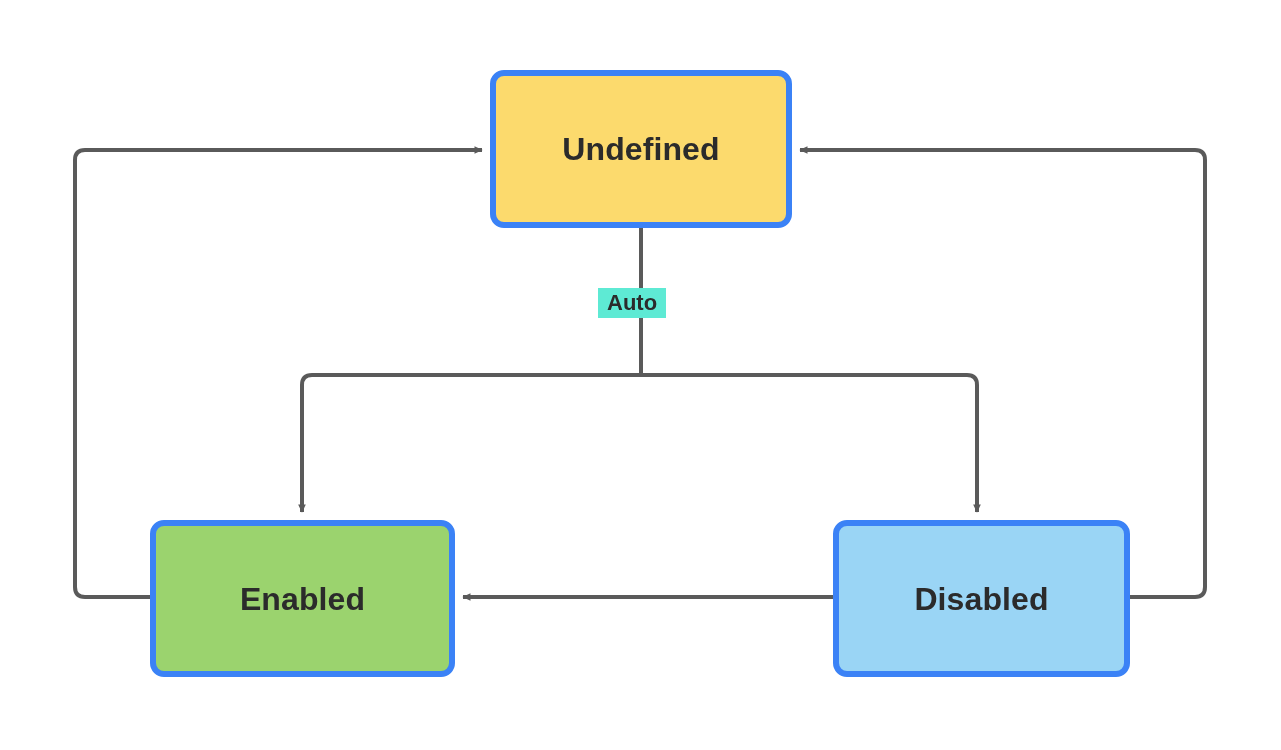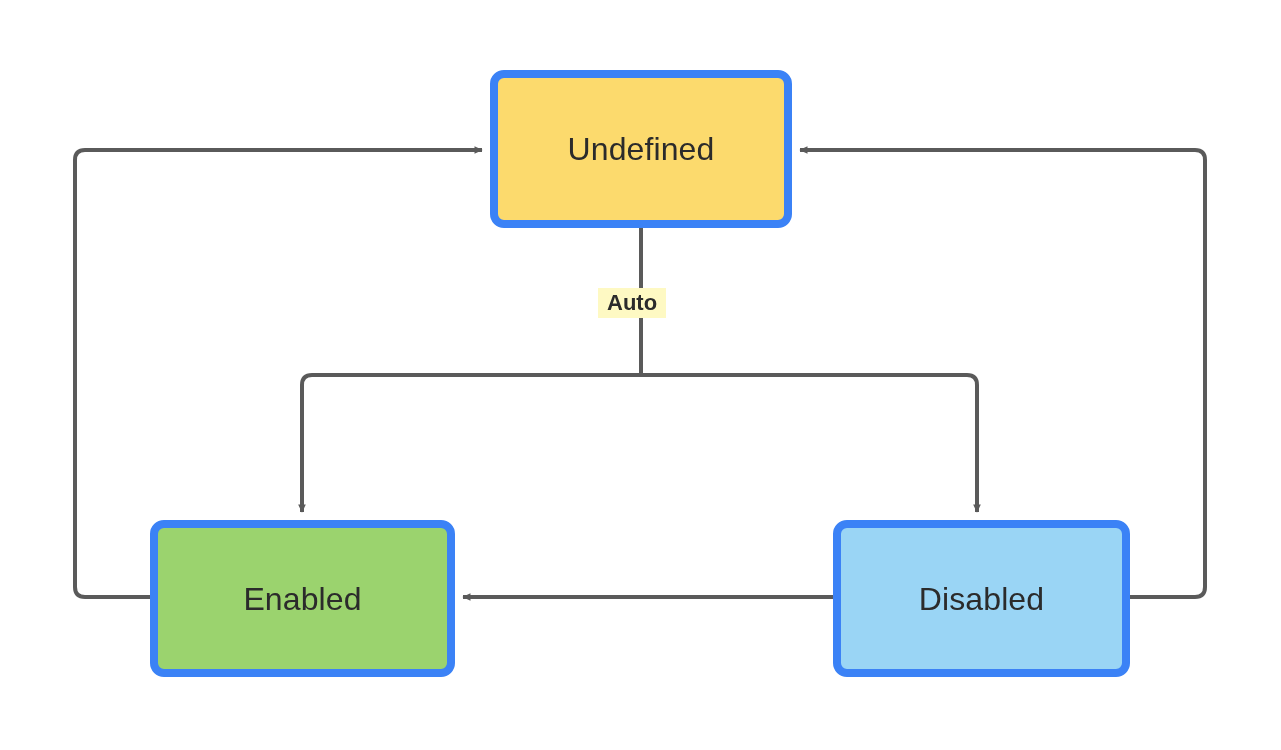--- a/index.html
+++ b/index.html
@@ -29,14 +29,14 @@
   .node {
     position: absolute;
     box-sizing: border-box;
-    border: 8px solid #3b82f6;
+    border: 6px solid #3b82f6;
     border-radius: 14px;
     display: flex;
     align-items: center;
     justify-content: center;
     color: #2b2b2b;
     font-size: 32px;
-    font-weight: 400;
+    font-weight: 700;
     letter-spacing: 0.1px;
     line-height: 1;
     user-select: none;

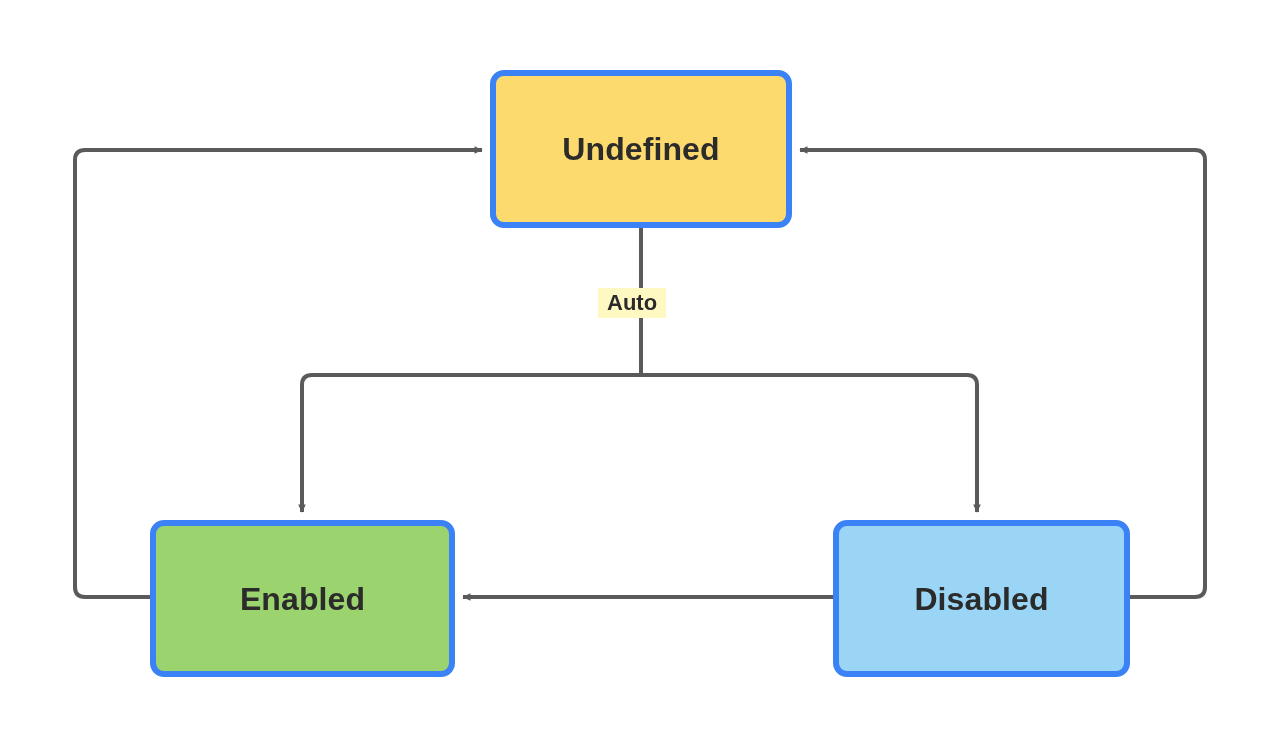--- a/index.html
+++ b/index.html
@@ -67,7 +67,7 @@
     color: #2b2b2b;
     font-size: 22px;
     font-weight: bold;
-    background: #fef9c3;
+    background: #5eead4;
     padding: 2px 9px;
     white-space: nowrap;
     user-select: none;

